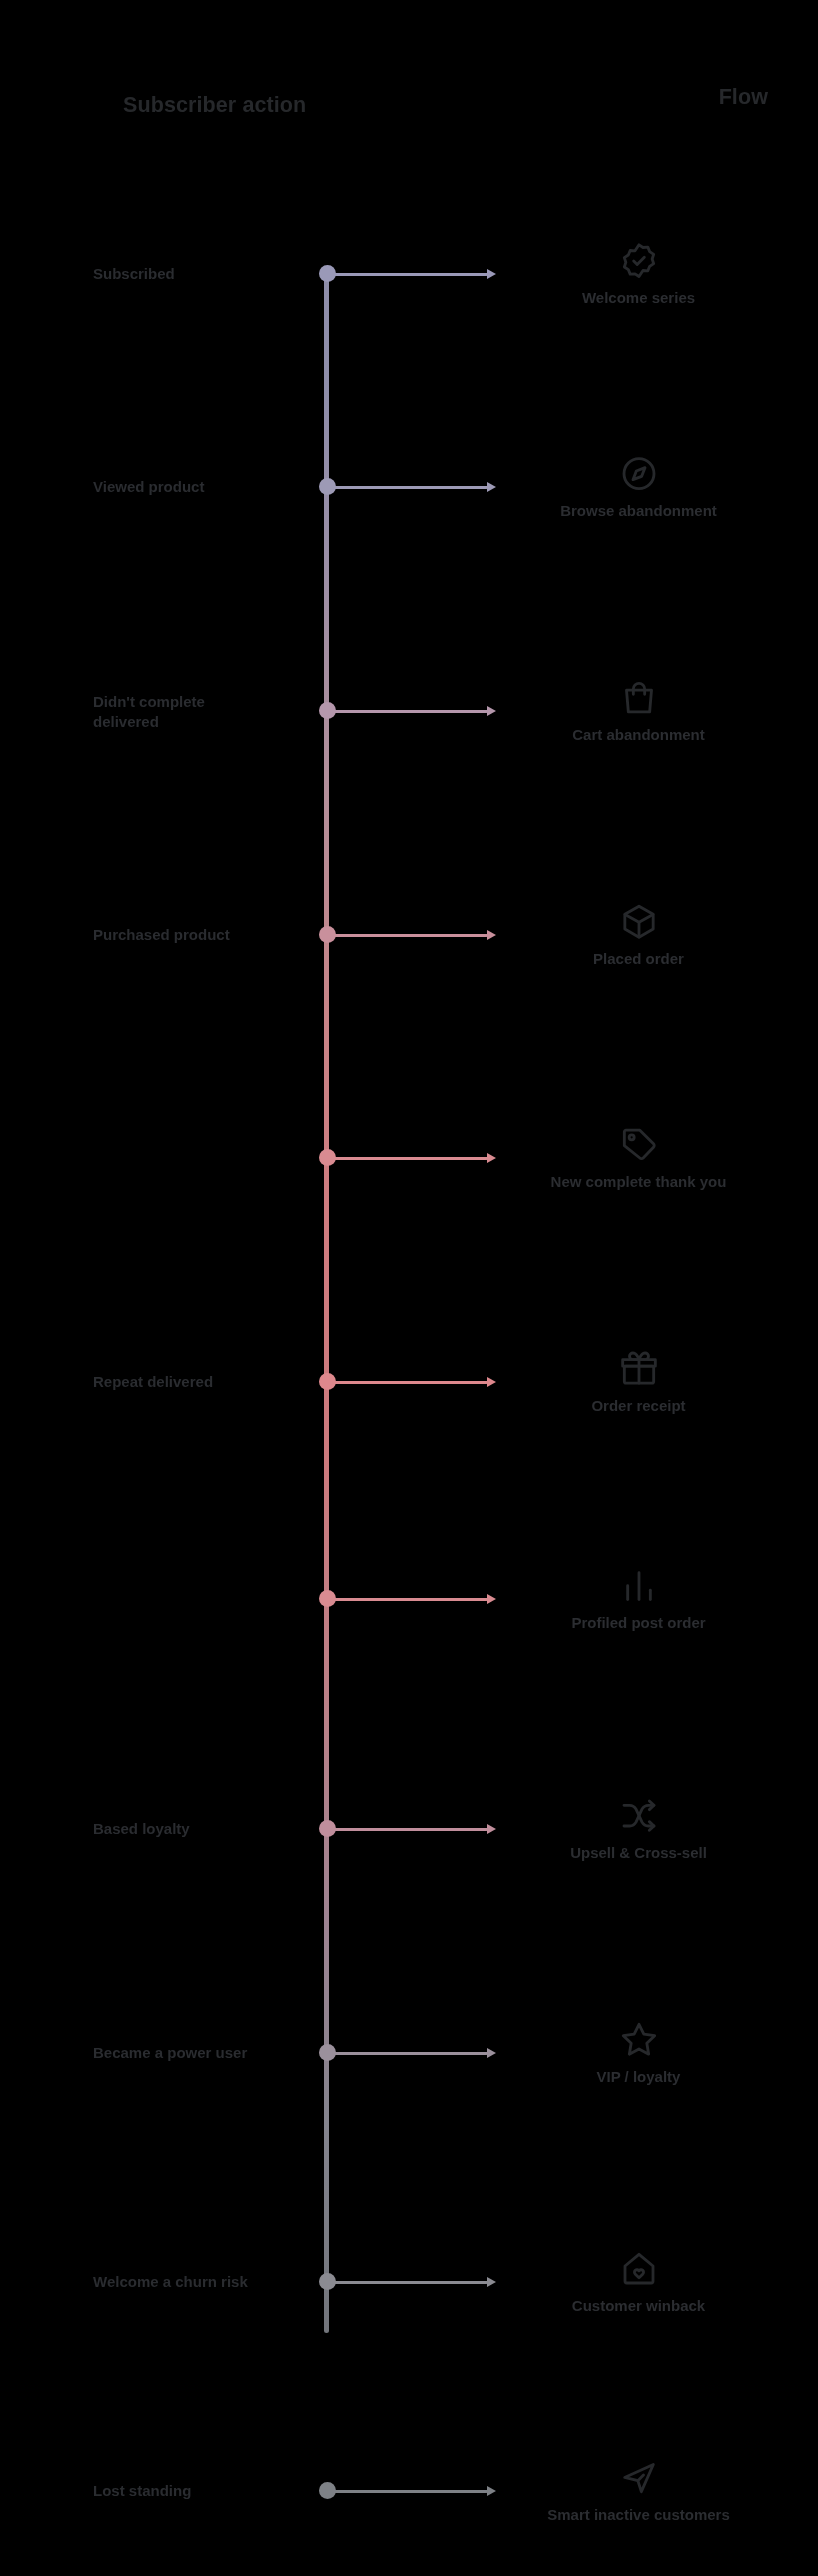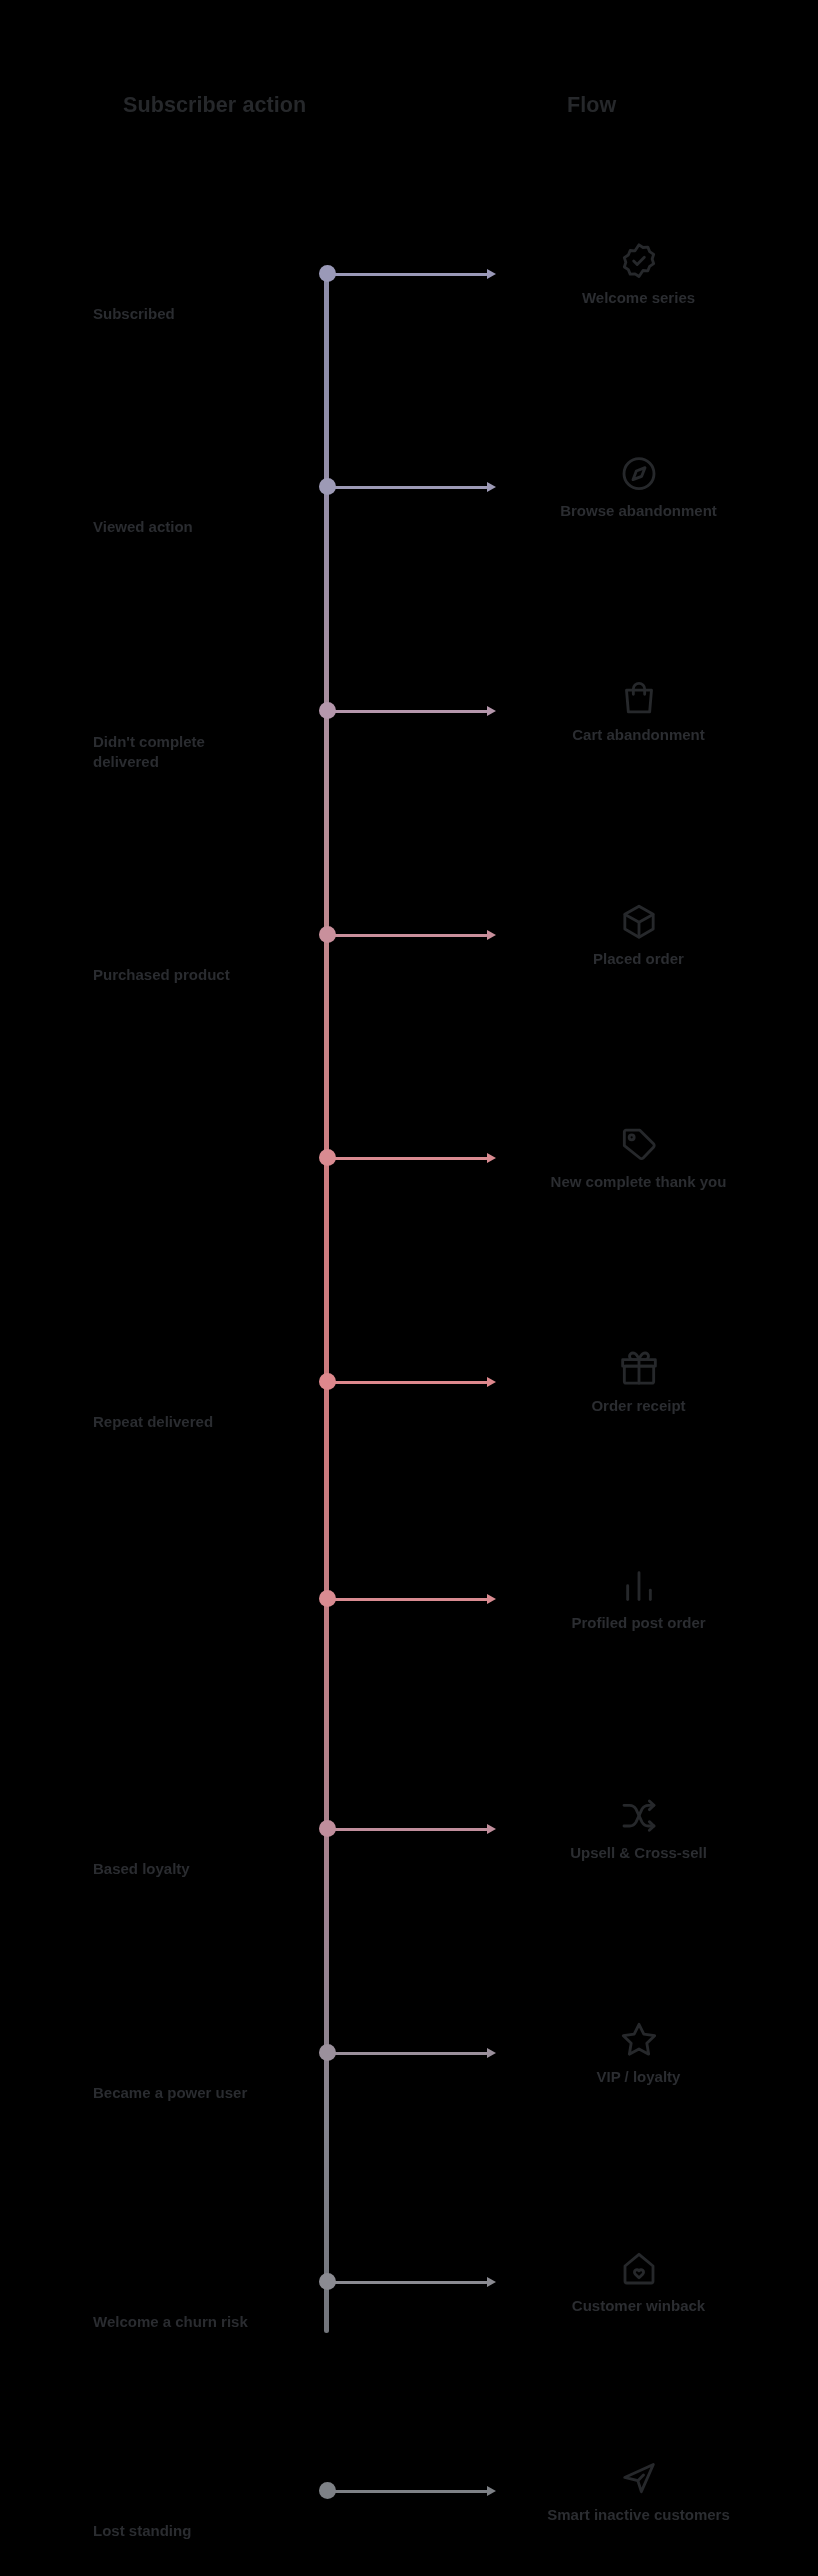--- a/index.html
+++ b/index.html
@@ -21,7 +21,7 @@
     letter-spacing:0.1px;
   }
   #head-left{ left:93px; top:92px; width:215px;margin-left:30px; }
-  #head-right{ left:567px; top:92px; width:201px; text-align:left; }
+  #head-right{ left:567px; top:84px; width:201px; text-align:right; }
 
   
   #spine{

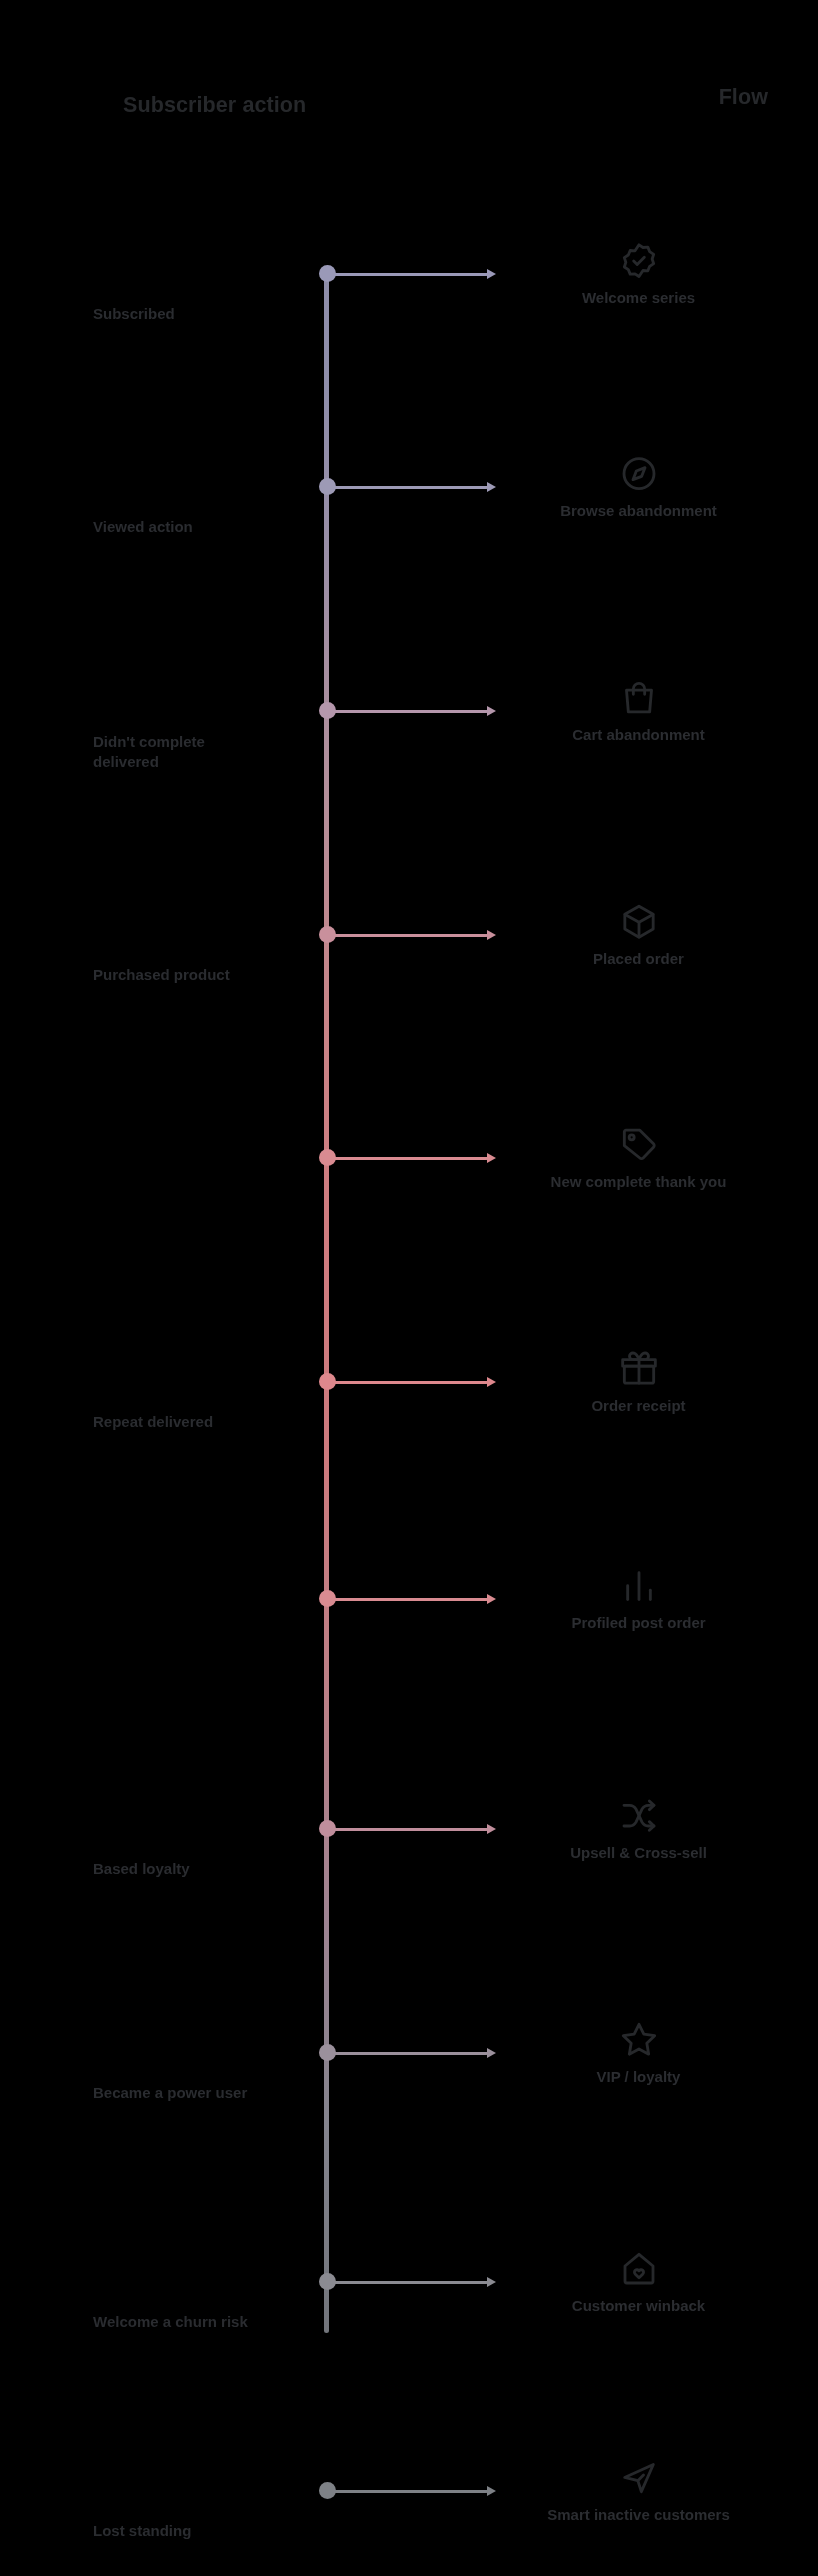--- a/index.html
+++ b/index.html
@@ -89,7 +89,6 @@
     font-weight:700;
     line-height:1.3;
     transform:translateY(-50%);
-    margin-top:40px;
   }
 
   

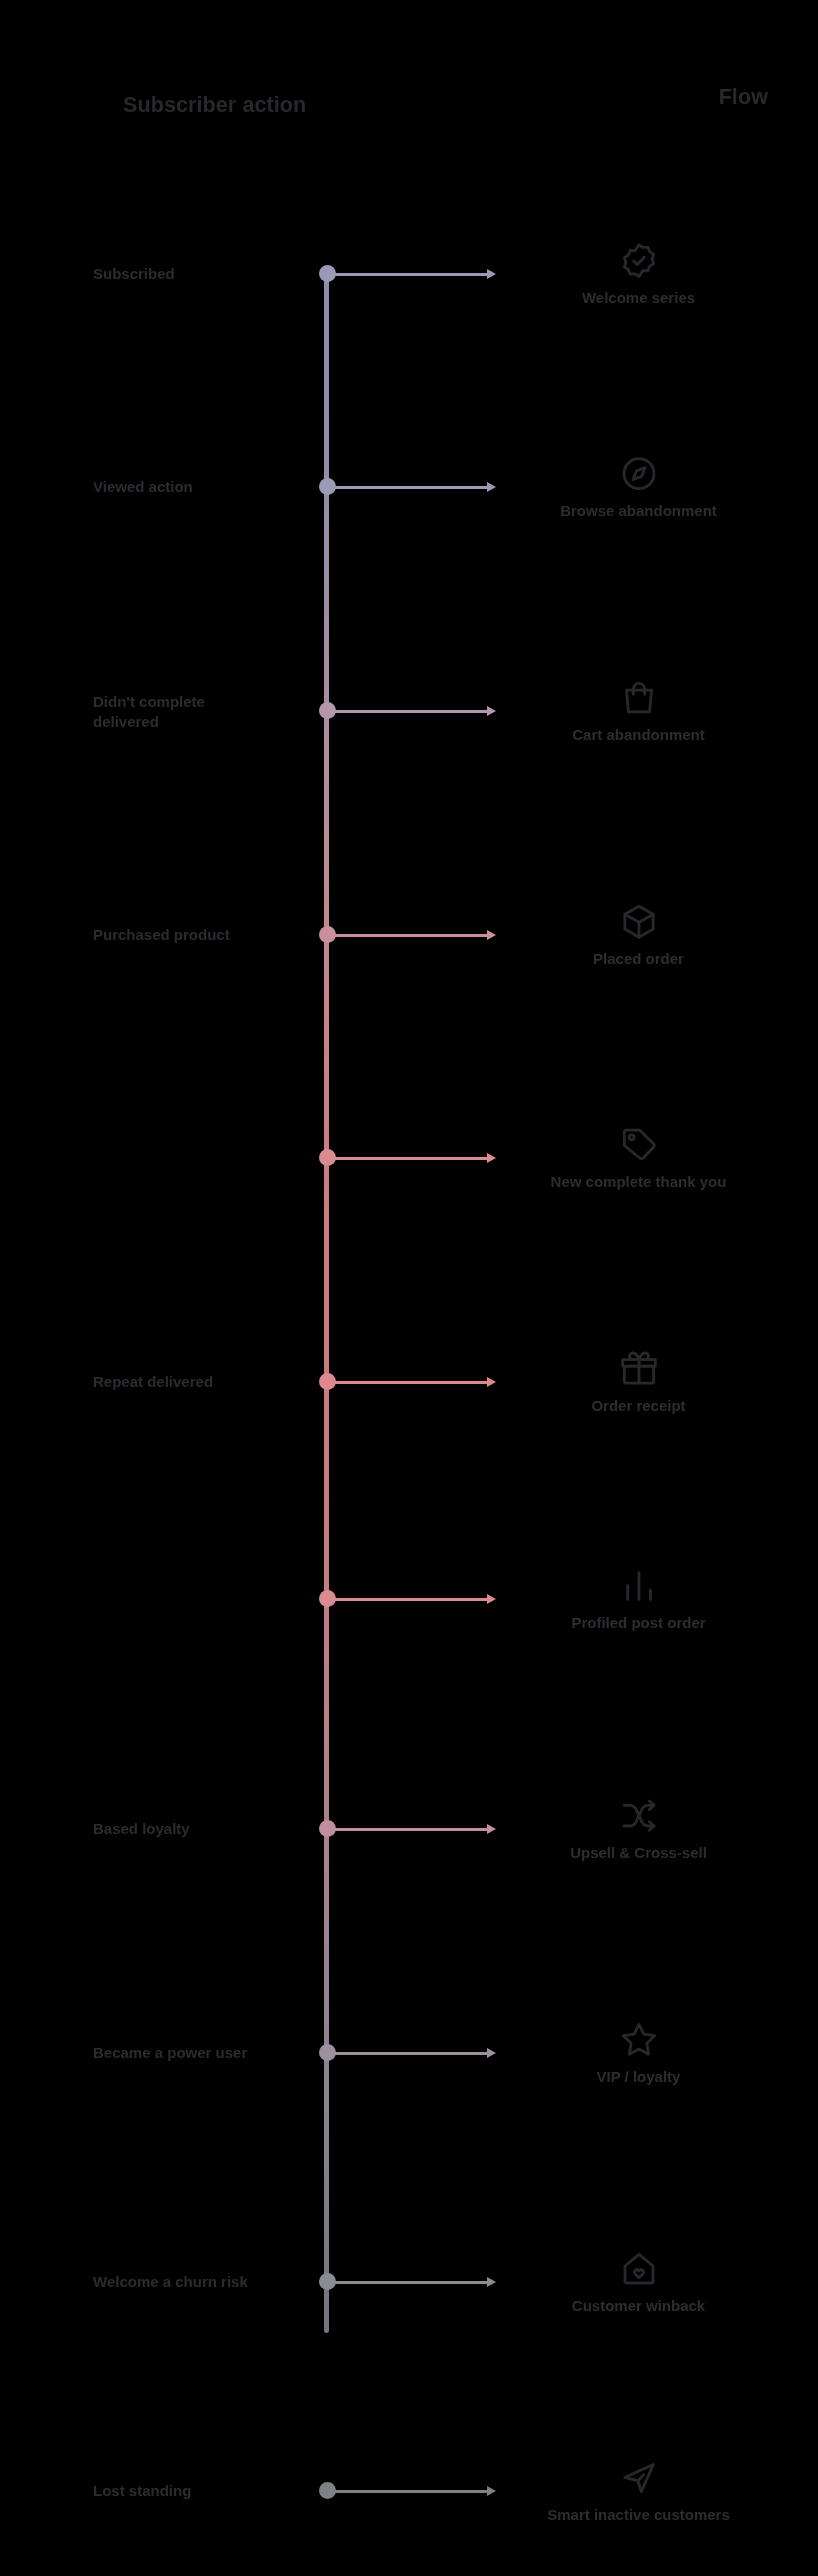--- a/index.html
+++ b/index.html
@@ -139,7 +139,7 @@
       </div>
     </div>
     <div class="row" style="top: 487px;">
-      <div class="left-label">Viewed action</div>
+      <div class="left-label">Viewed product</div>
       <div class="node" style="background: rgb(157, 154, 182);"></div>
       <div class="arrow" style="background: rgb(157, 154, 182); color: rgb(157, 154, 182);"></div>
       <div class="right-cell">

